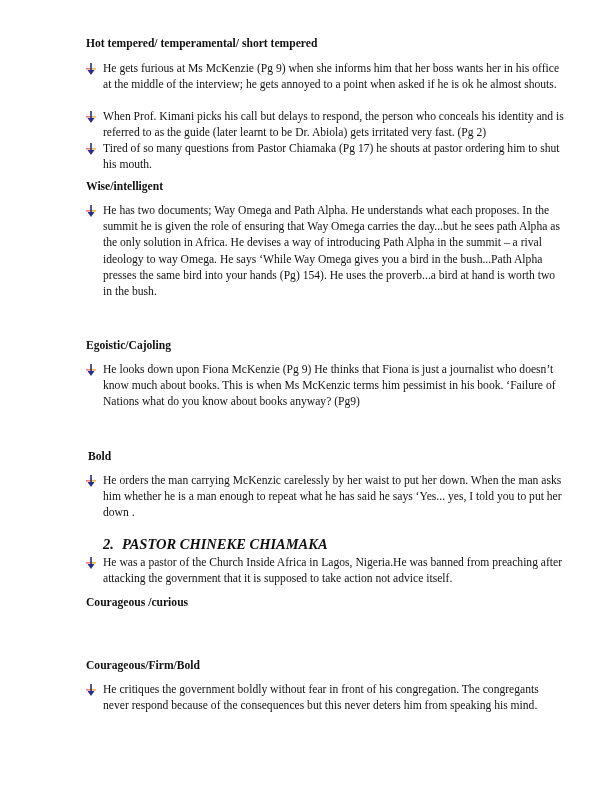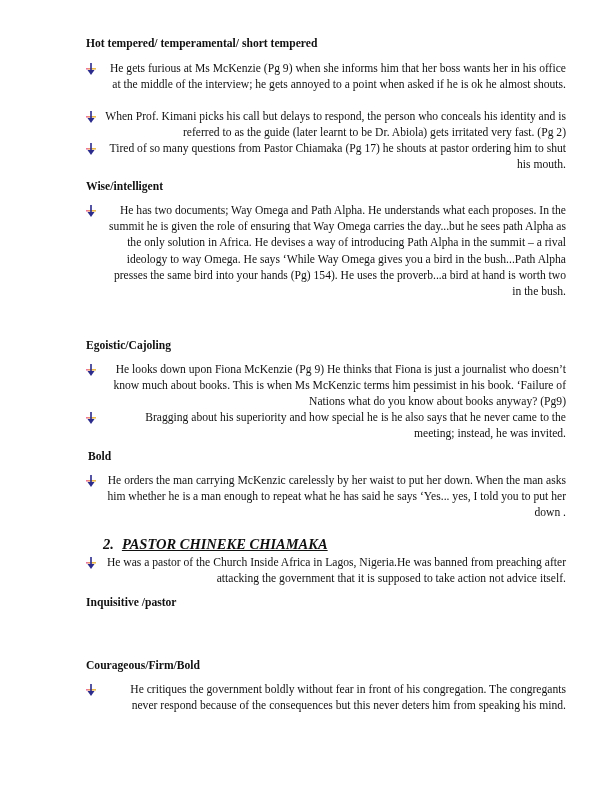--- a/index.html
+++ b/index.html
@@ -7,7 +7,7 @@
          font-family: "Liberation Serif", "DejaVu Serif", serif; color: #111; }
   .page { position: absolute; left: 0; top: 0; width: 612px; height: 792px; margin-left: 22px; }
   .heading { position: absolute; left: 64px; font-weight: bold; font-size: 11.6px; }
-  .bullet { position: absolute; left: 64px; width: 480px; font-size: 11.6px; line-height: 16.2px; text-align: right; }
+  .bullet { position: absolute; left: 64px; width: 480px; font-size: 11.6px; line-height: 16.2px; }
   .bullet .icon { position: absolute; left: 0; top: 2px; width: 10px; height: 12px; }
   .bullet .text { display: block; margin-left: 17px; }
   .section-title { position: absolute; left: 81px; font-weight: bold; font-style: italic; font-size: 14.5px; }

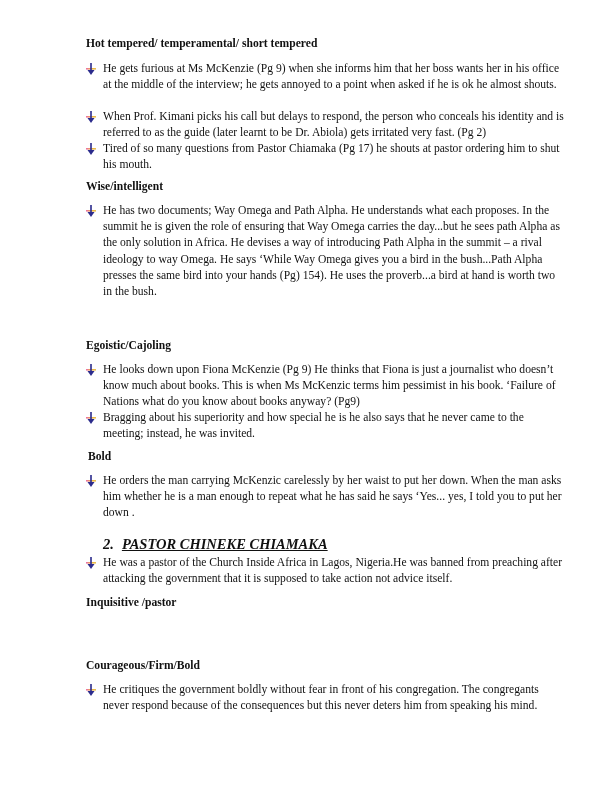--- a/index.html
+++ b/index.html
@@ -72,12 +72,6 @@
       </svg>
     <span class="text">He looks down upon Fiona McKenzie (Pg 9) He thinks that Fiona is just a journalist who doesn’t know much about books. This is when Ms McKenzic terms him pessimist in his book. ‘Failure of Nations what do you know about books anyway? (Pg9)</span>
   </div>
-  <div class="bullet" style="top:410px">
-    <svg class="icon">
-        <use href="#arrow"></use>
-      </svg>
-    <span class="text">Bragging about his superiority and how special he is he also says that he never came to the meeting; instead, he was invited.</span>
-  </div>
 
   <div class="heading" style="top:450px;left:66px">Bold</div>
 

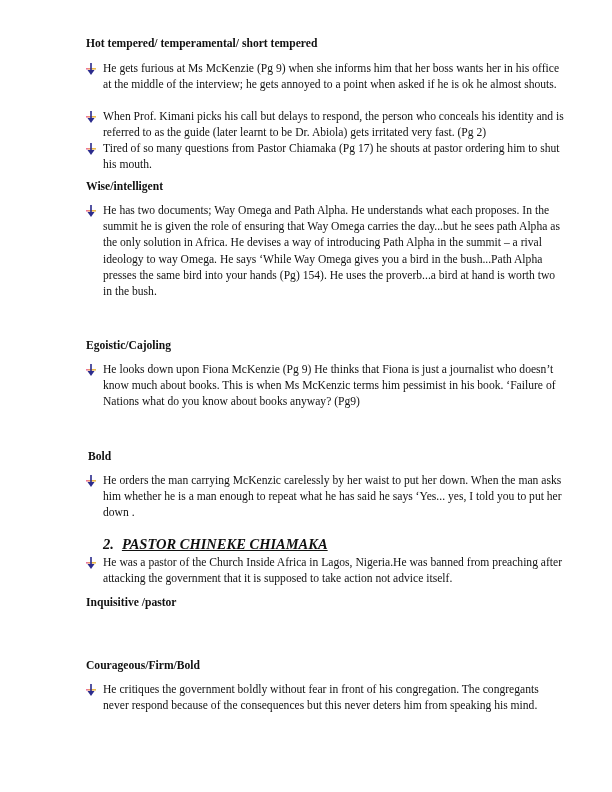--- a/index.html
+++ b/index.html
@@ -12,7 +12,7 @@
   .bullet .text { display: block; margin-left: 17px; }
   .section-title { position: absolute; left: 81px; font-weight: bold; font-style: italic; font-size: 14.5px; }
   .section-title .num { margin-right: 8px; }
-  .section-title .name { text-decoration: underline; }
+  .section-title .name { }
 </style>
 </head>
 <body>

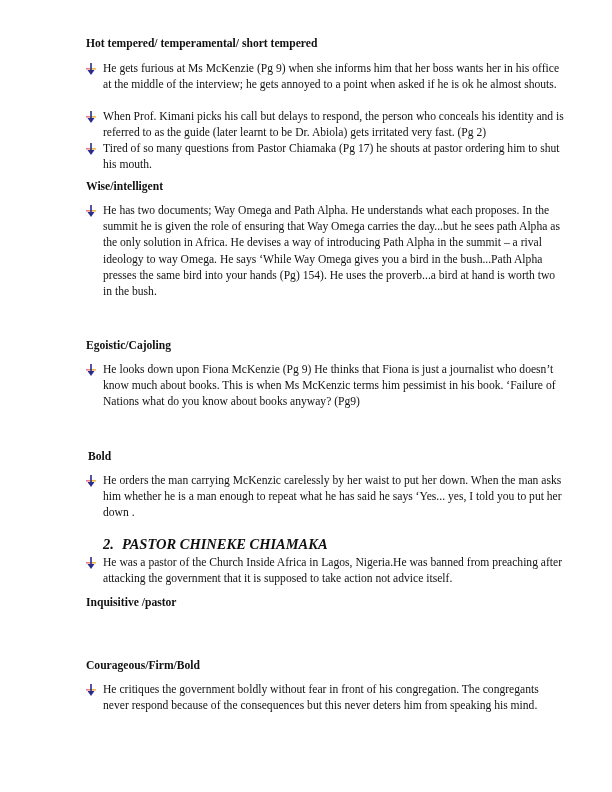--- a/index.html
+++ b/index.html
@@ -93,7 +93,7 @@
     <span class="text">He was a pastor of the Church Inside Africa in Lagos, Nigeria.He was banned from preaching after attacking the government that it is supposed to take action not advice itself.</span>
   </div>
 
-  <div class="heading" style="top:596px">Inquisitive /pastor</div>
+  <div class="heading" style="top:596px">Courageous /curious</div>
 
 
   <div class="heading" style="top:659px">Courageous/Firm/Bold</div>

